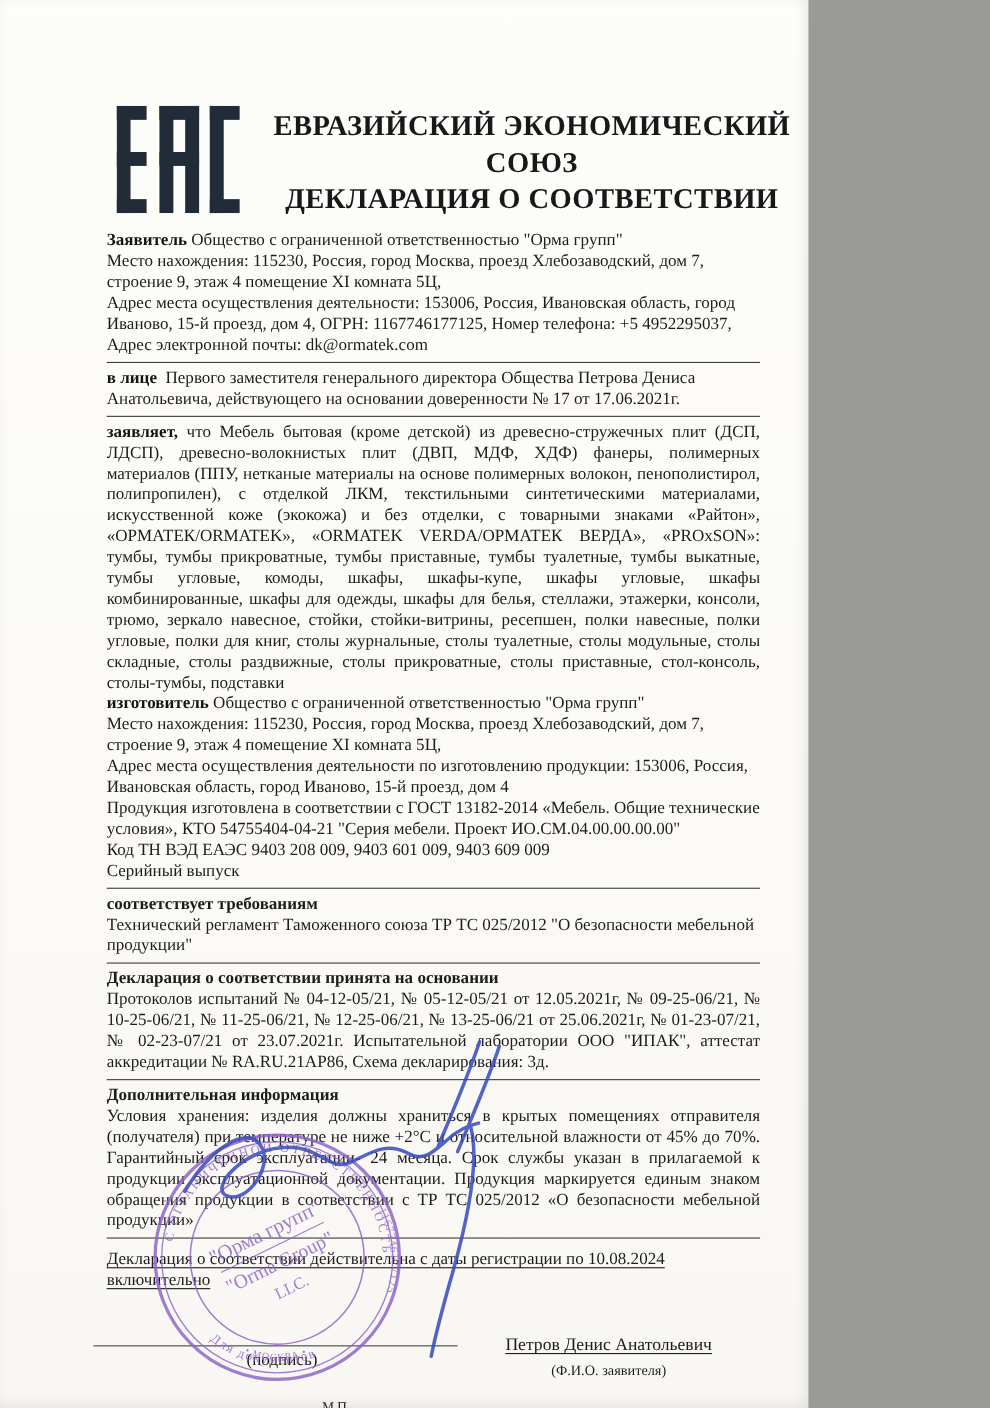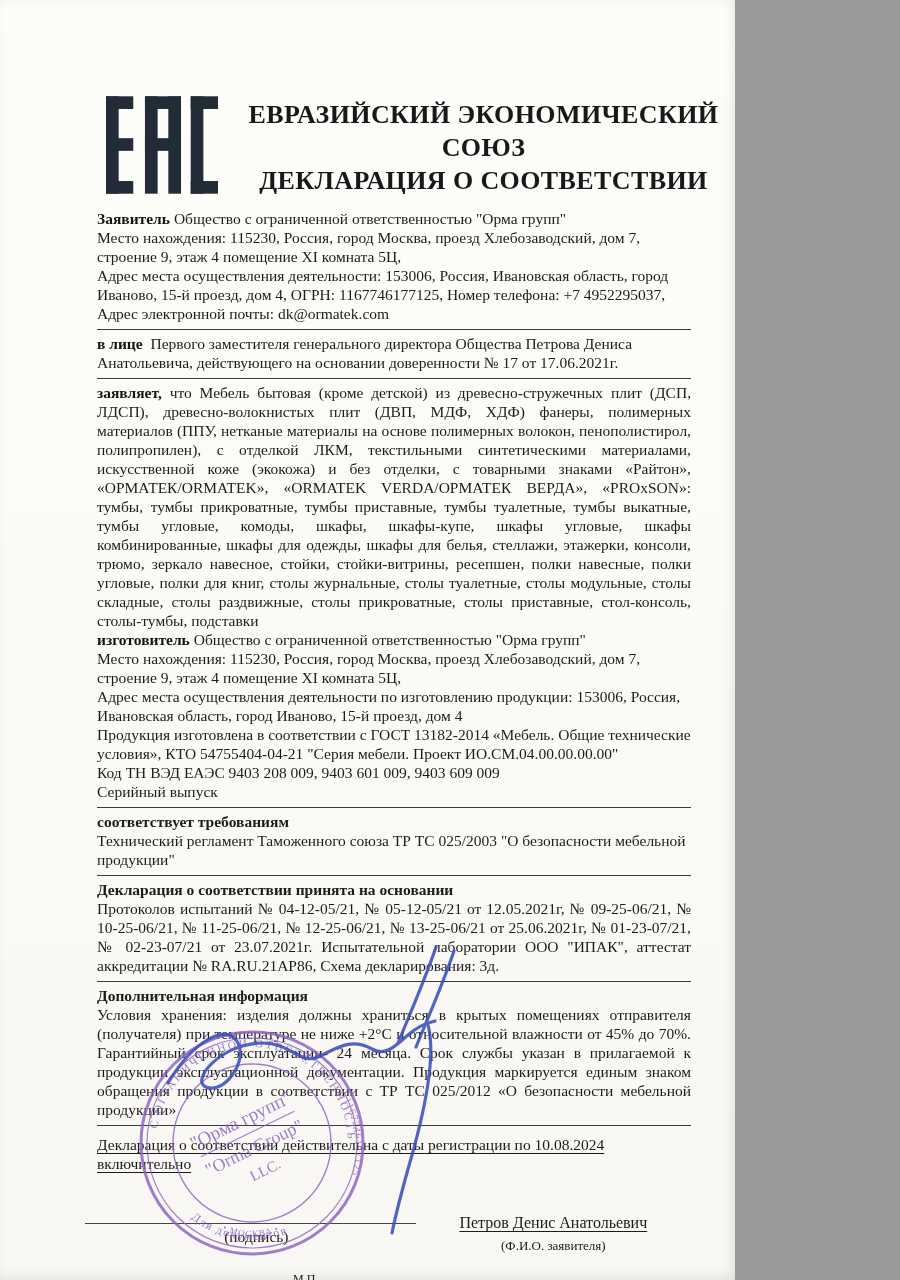--- a/index.html
+++ b/index.html
@@ -120,7 +120,7 @@
     <div class="sec">
       <div><b>Заявитель</b> <span>Общество с ограниченной ответственностью "Орма групп"</span></div>
       <div>Место нахождения: 115230, Россия, город Москва, проезд Хлебозаводский, дом 7, строение 9, этаж 4 помещение XI комната 5Ц,</div>
-      <div>Адрес места осуществления деятельности: 153006, Россия, Ивановская область, город Иваново, 15-й проезд, дом 4, ОГРН: 1167746177125, Номер телефона: +7 4952295037, Адрес электронной почты: dk@ormatek.com</div>
+      <div>Адрес места осуществления деятельности: 153006, Россия, Ивановская область, город Иваново, 15-й проезд, дом 4, ОГРН: 1167746177125, Номер телефона: +5 4952295037, Адрес электронной почты: dk@ormatek.com</div>
     </div>
 
     <div class="sec">

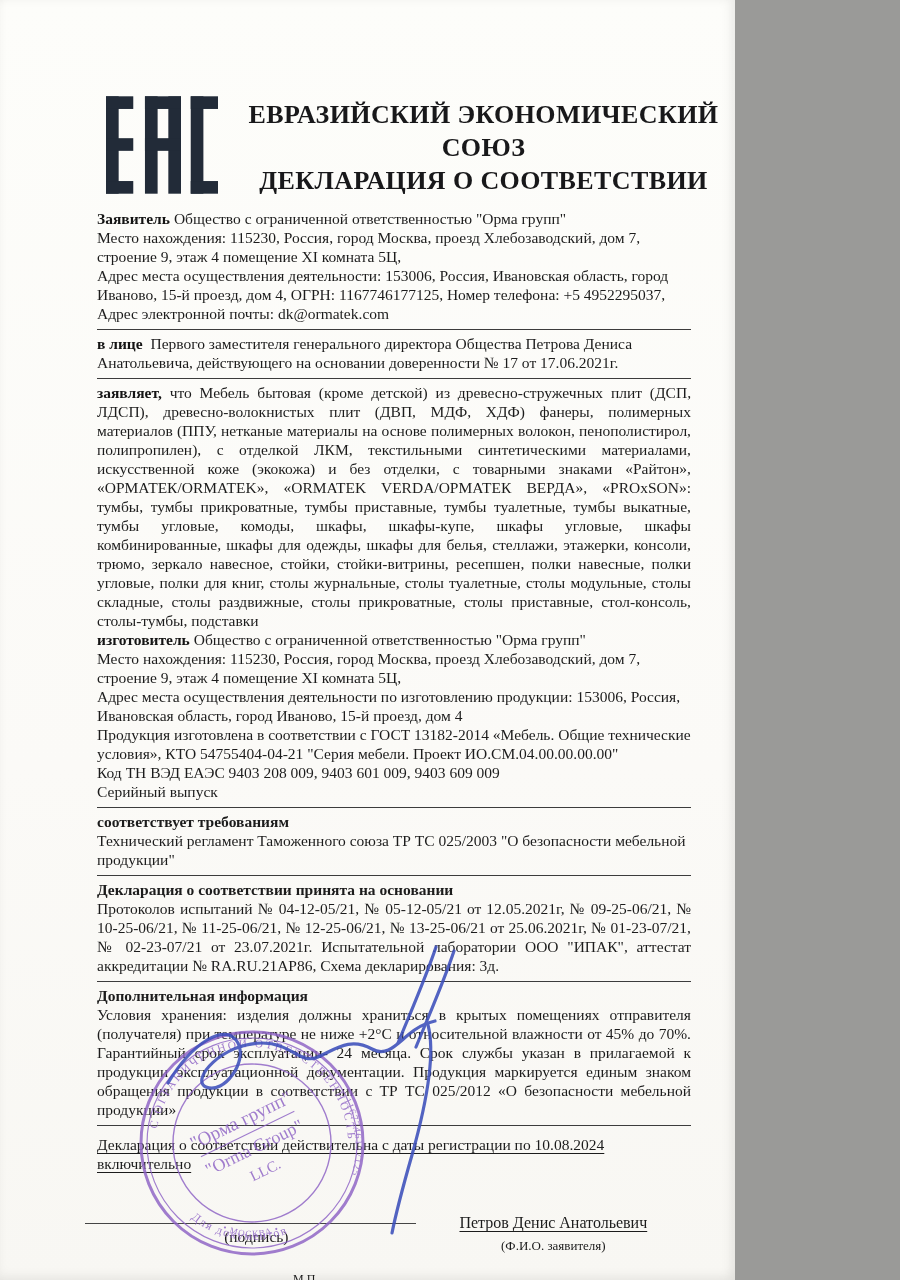--- a/index.html
+++ b/index.html
@@ -139,7 +139,7 @@
 
     <div class="sec">
       <div class="hdl">соответствует требованиям</div>
-      <div class="narrow">Технический регламент Таможенного союза ТР ТС 025/2003 "О безопасности мебельной продукции"</div>
+      <div class="narrow">Технический регламент Таможенного союза ТР ТС 025/2012 "О безопасности мебельной продукции"</div>
     </div>
 
     <div class="sec">

